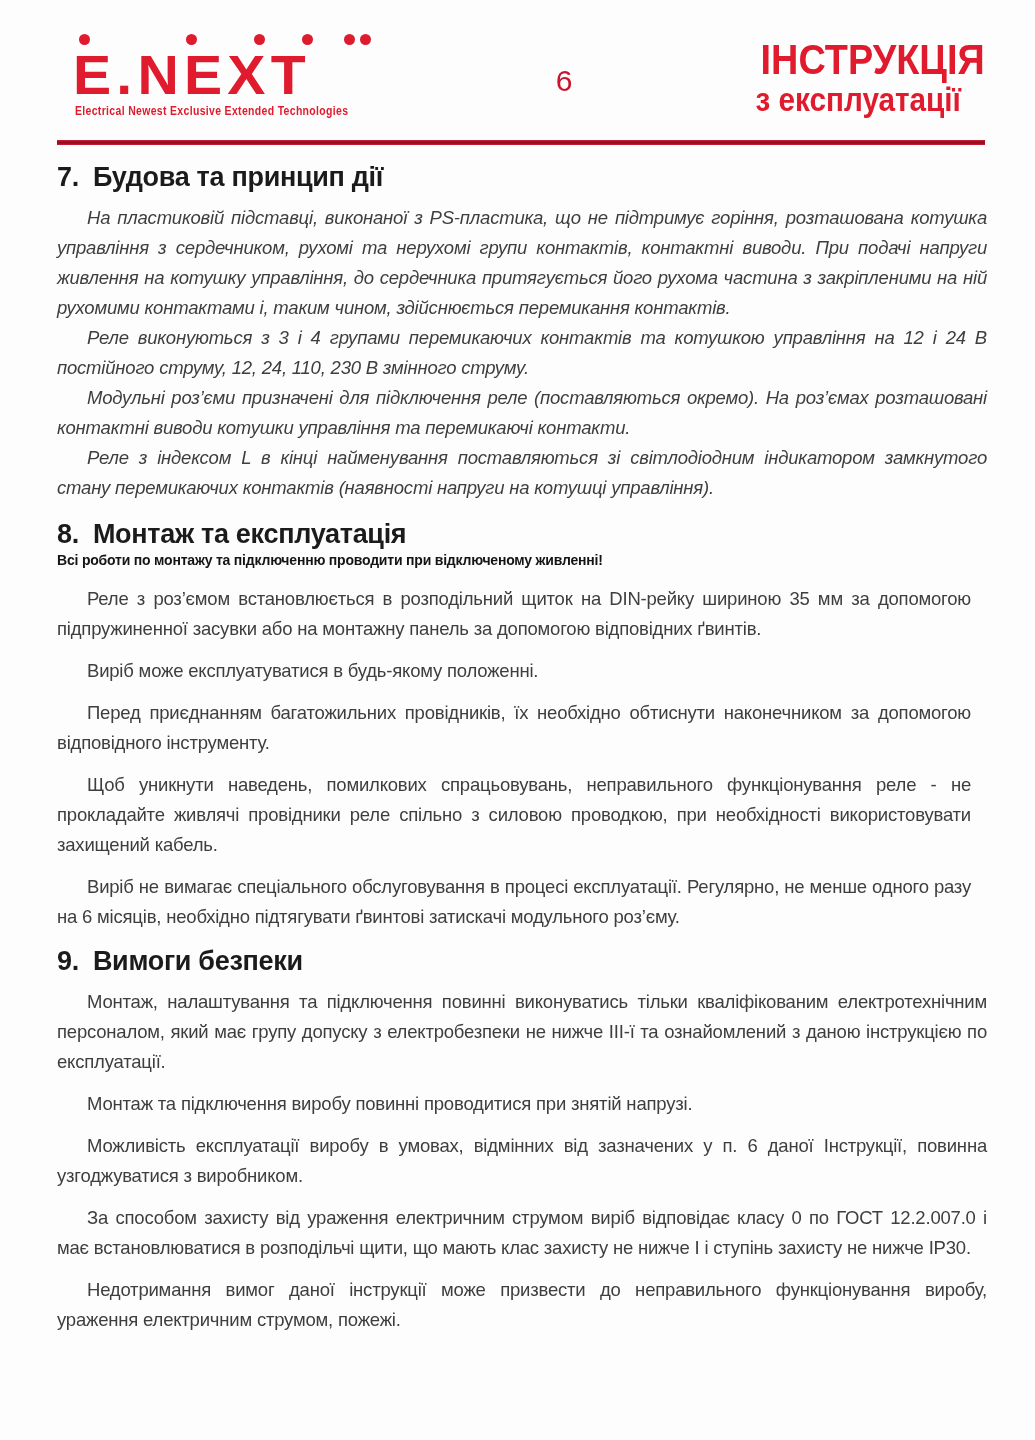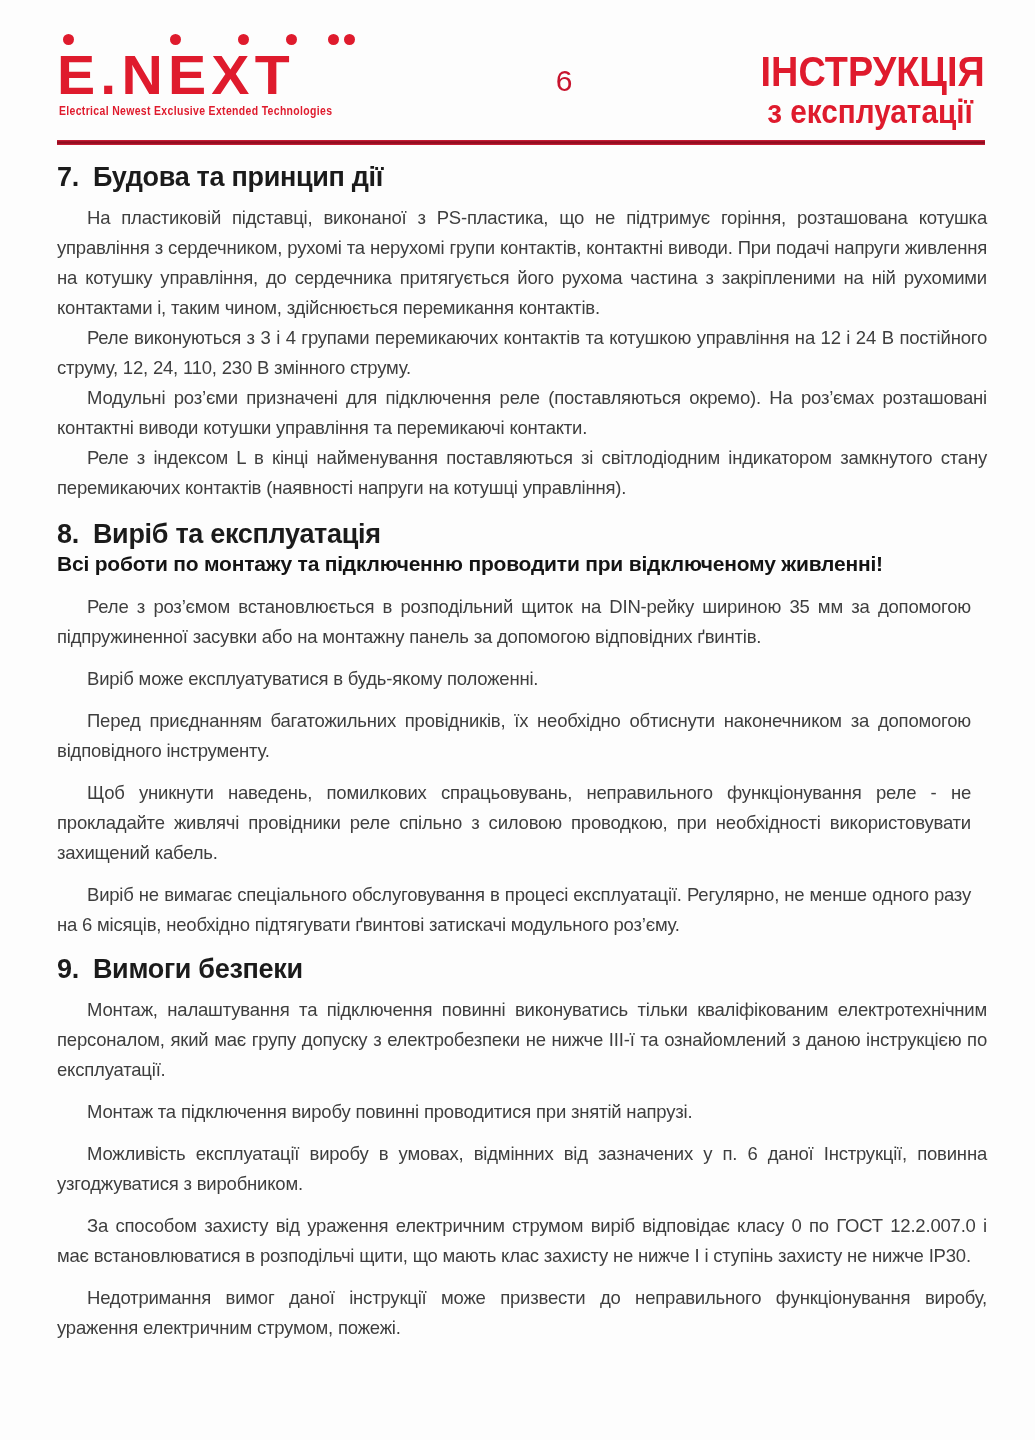--- a/index.html
+++ b/index.html
@@ -19,7 +19,7 @@
 
   
   .header{position:absolute;top:28px;left:57px;right:50px;height:92px;}
-  .logo{position:absolute;left:0;top:0;width:320px;height:86px;}
+  .logo{position:absolute;left:16px;top:0;width:320px;height:86px;}
   .logo-dots{position:absolute;left:0;top:6px;width:100%;height:12px;}
   .logo-dots .dot{position:absolute;top:0;width:11px;height:11px;border-radius:50%;background:var(--red);}
   .logo-word{

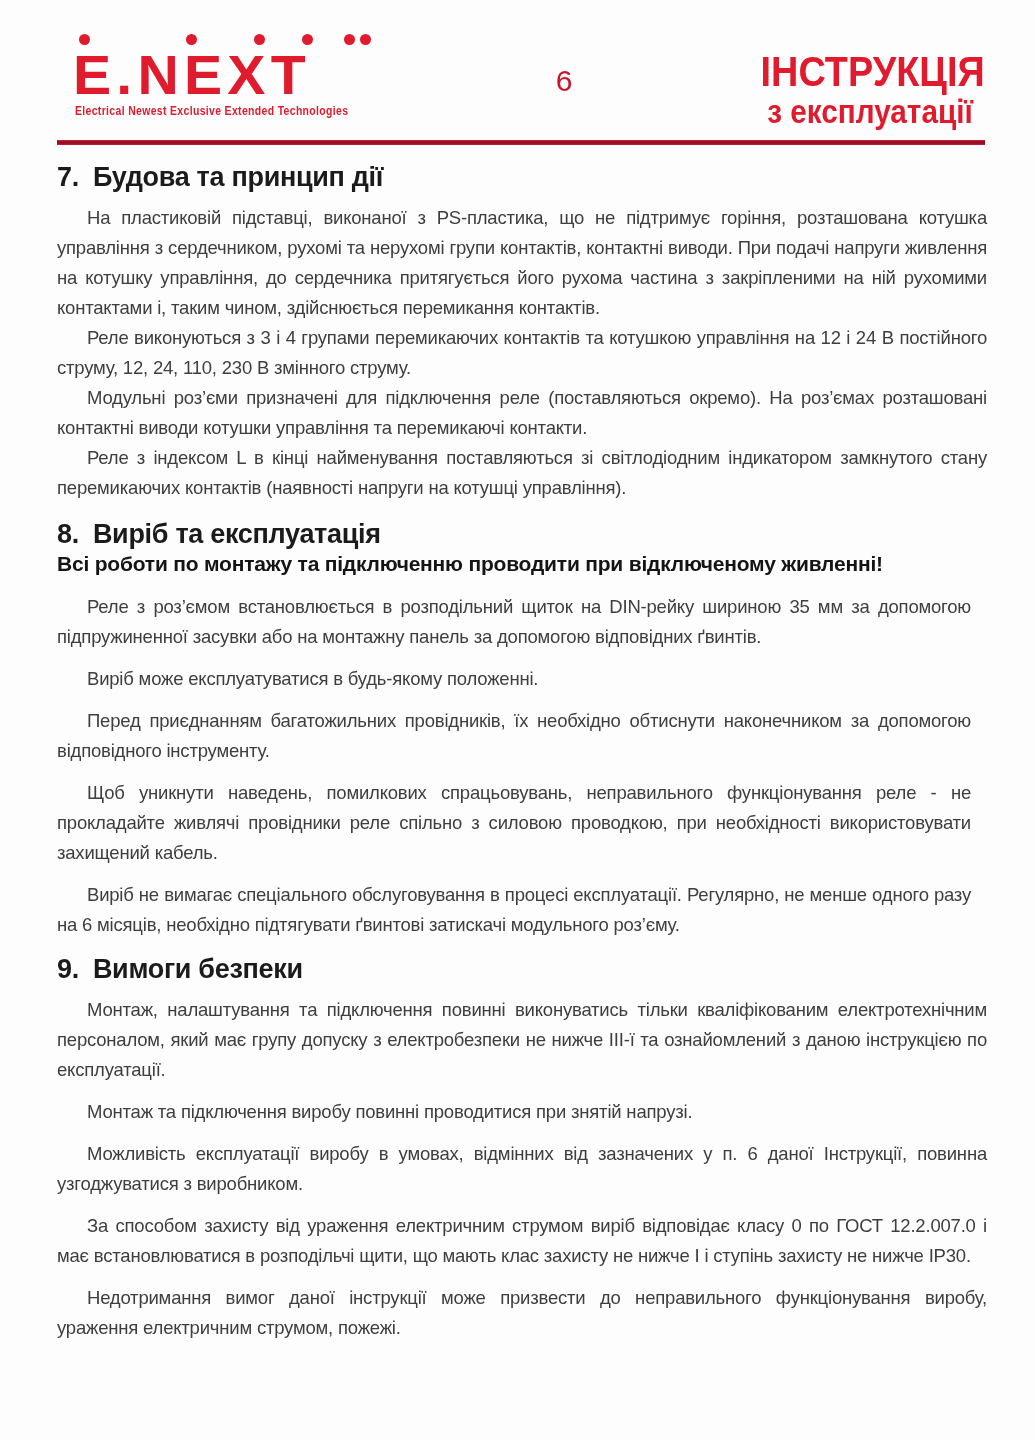--- a/index.html
+++ b/index.html
@@ -38,7 +38,7 @@
     position:absolute;left:447px;top:36px;width:120px;
     text-align:center;font-size:30px;color:#c8142e;font-weight:400;
   }
-  .doc-title{position:absolute;right:0;top:20px;text-align:center;color:var(--red);}
+  .doc-title{position:absolute;right:0;top:8px;text-align:left;color:var(--red);}
   .doc-title .l1{
     font-size:43px;font-weight:bold;line-height:46px;letter-spacing:0;
     transform:scaleX(.88);transform-origin:right top;white-space:nowrap;

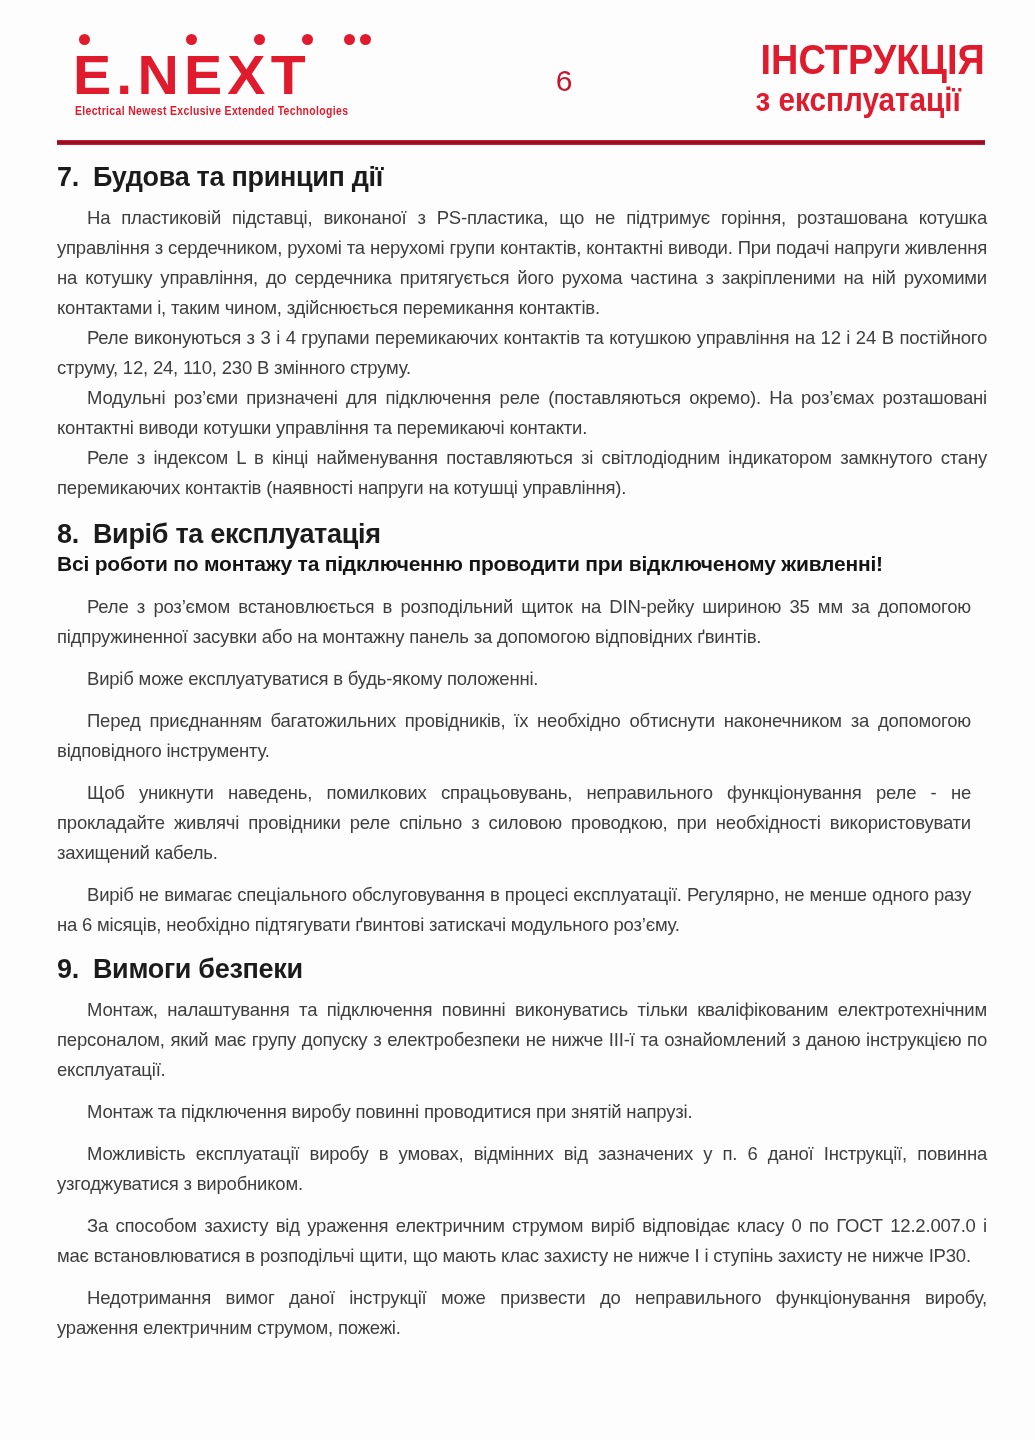--- a/index.html
+++ b/index.html
@@ -70,7 +70,7 @@
     font-size:18.5px;line-height:30px;letter-spacing:-.2px;
     text-align:justify;text-indent:30px;color:var(--body);
   }
-  .sec7 p.body-p{margin:0;}
+  .sec7 p.body-p{margin:0;font-style:italic;}
   .sec8 p.body-p{margin:0 16px 12px 0;}
   .sec9 p.body-p{margin:0 0 12px 0;}
 </style>

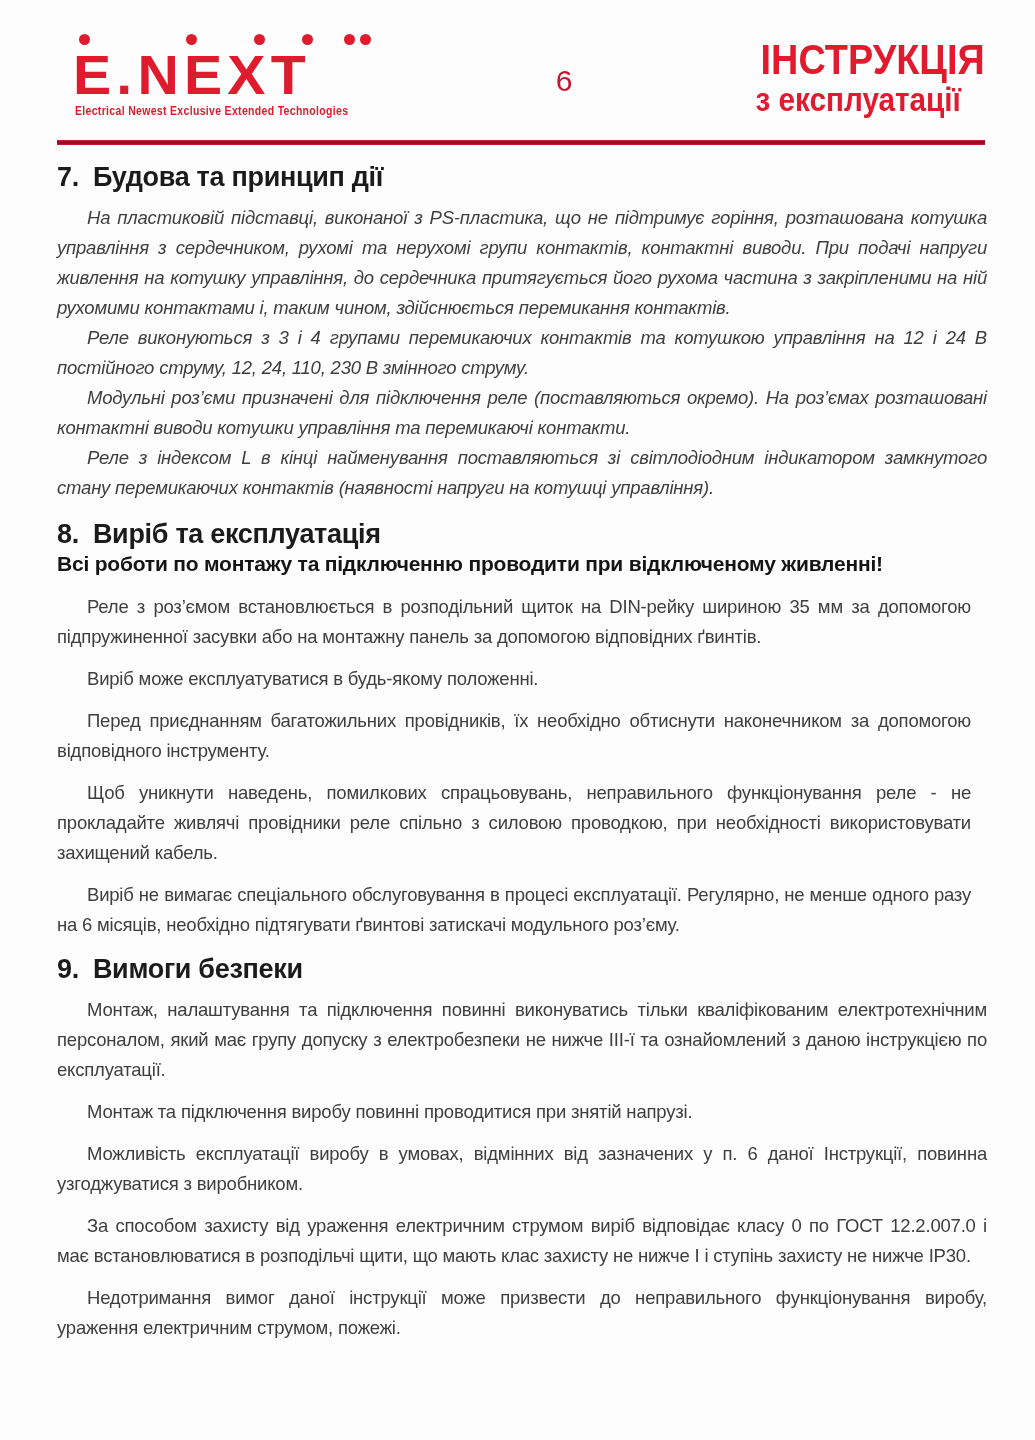--- a/index.html
+++ b/index.html
@@ -120,7 +120,7 @@
     <div class="sec8">
       <div class="sec-head">
         <span class="num">8.</span>
-        <span>Виріб та експлуатація</span>
+        <span>Монтаж та експлуатація</span>
       </div>
       <div class="warning">Всі роботи по монтажу та підключенню проводити при відключеному живленні!</div>
       <p class="body-p">Реле з роз’ємом встановлюється в розподільний щиток на DIN-рейку шириною 35 мм за допомогою підпружиненної засувки або на монтажну панель за допомогою відповідних ґвинтів.</p>

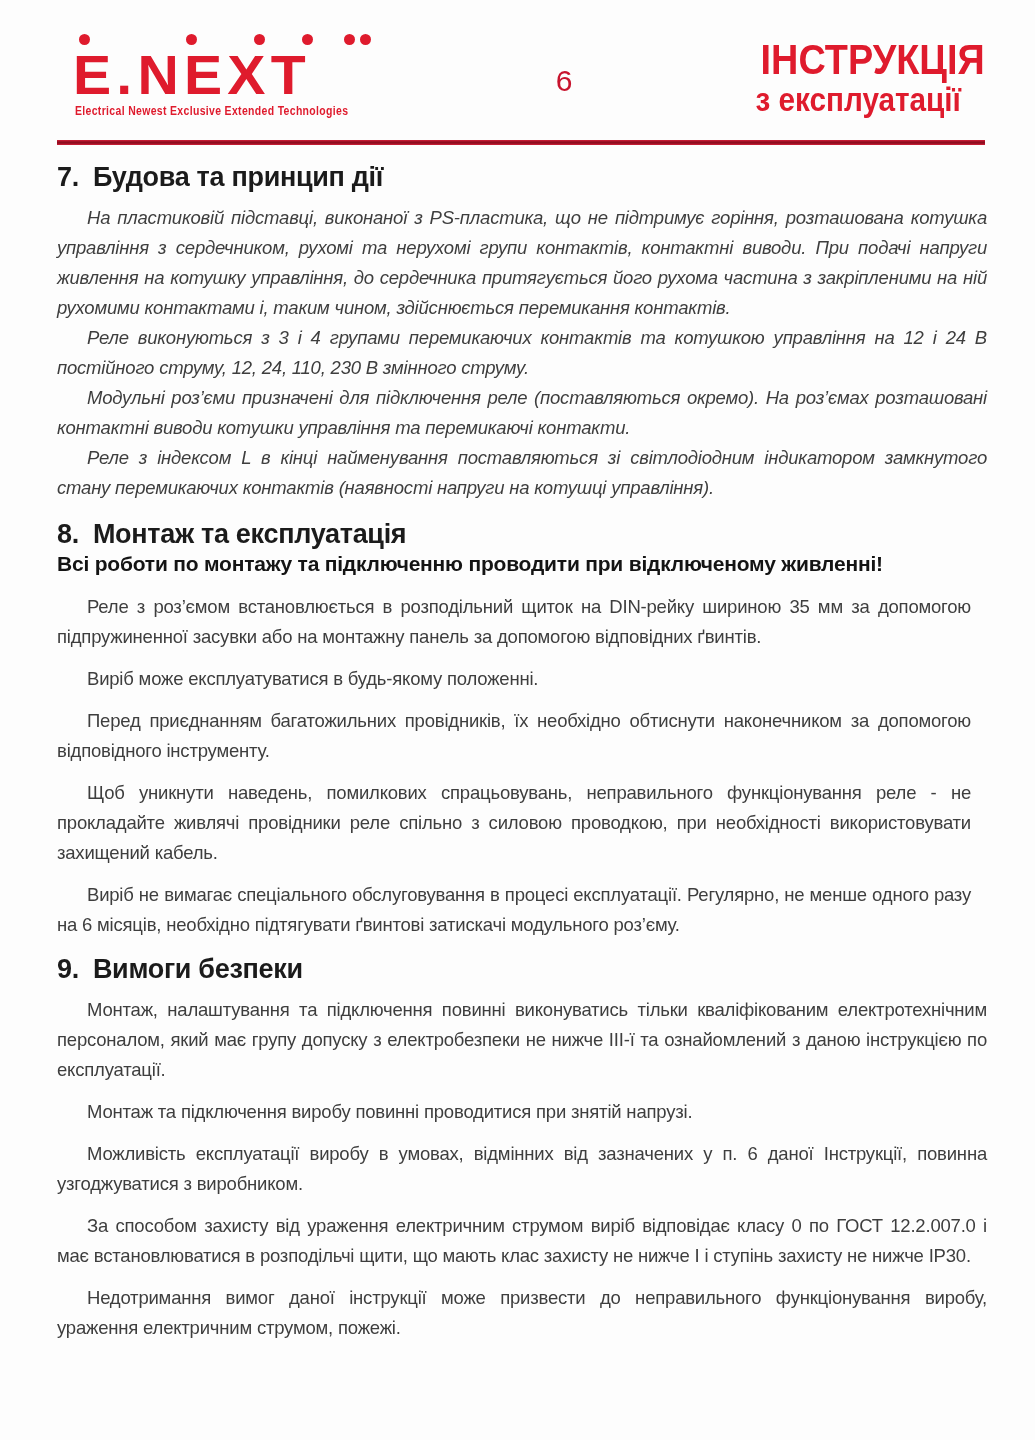--- a/index.html
+++ b/index.html
@@ -63,7 +63,7 @@
   .sec8 .sec-head{margin:16px 0 2px 0;}
   .sec9 .sec-head{margin:14px 0 10px 0;}
   .warning{
-    font-size:21px;font-weight:bold;color:#141414;
+    font-size:14px;font-weight:bold;color:#141414;
     letter-spacing:-.2px;margin:2px 0 16px 0;
   }
   p.body-p{

